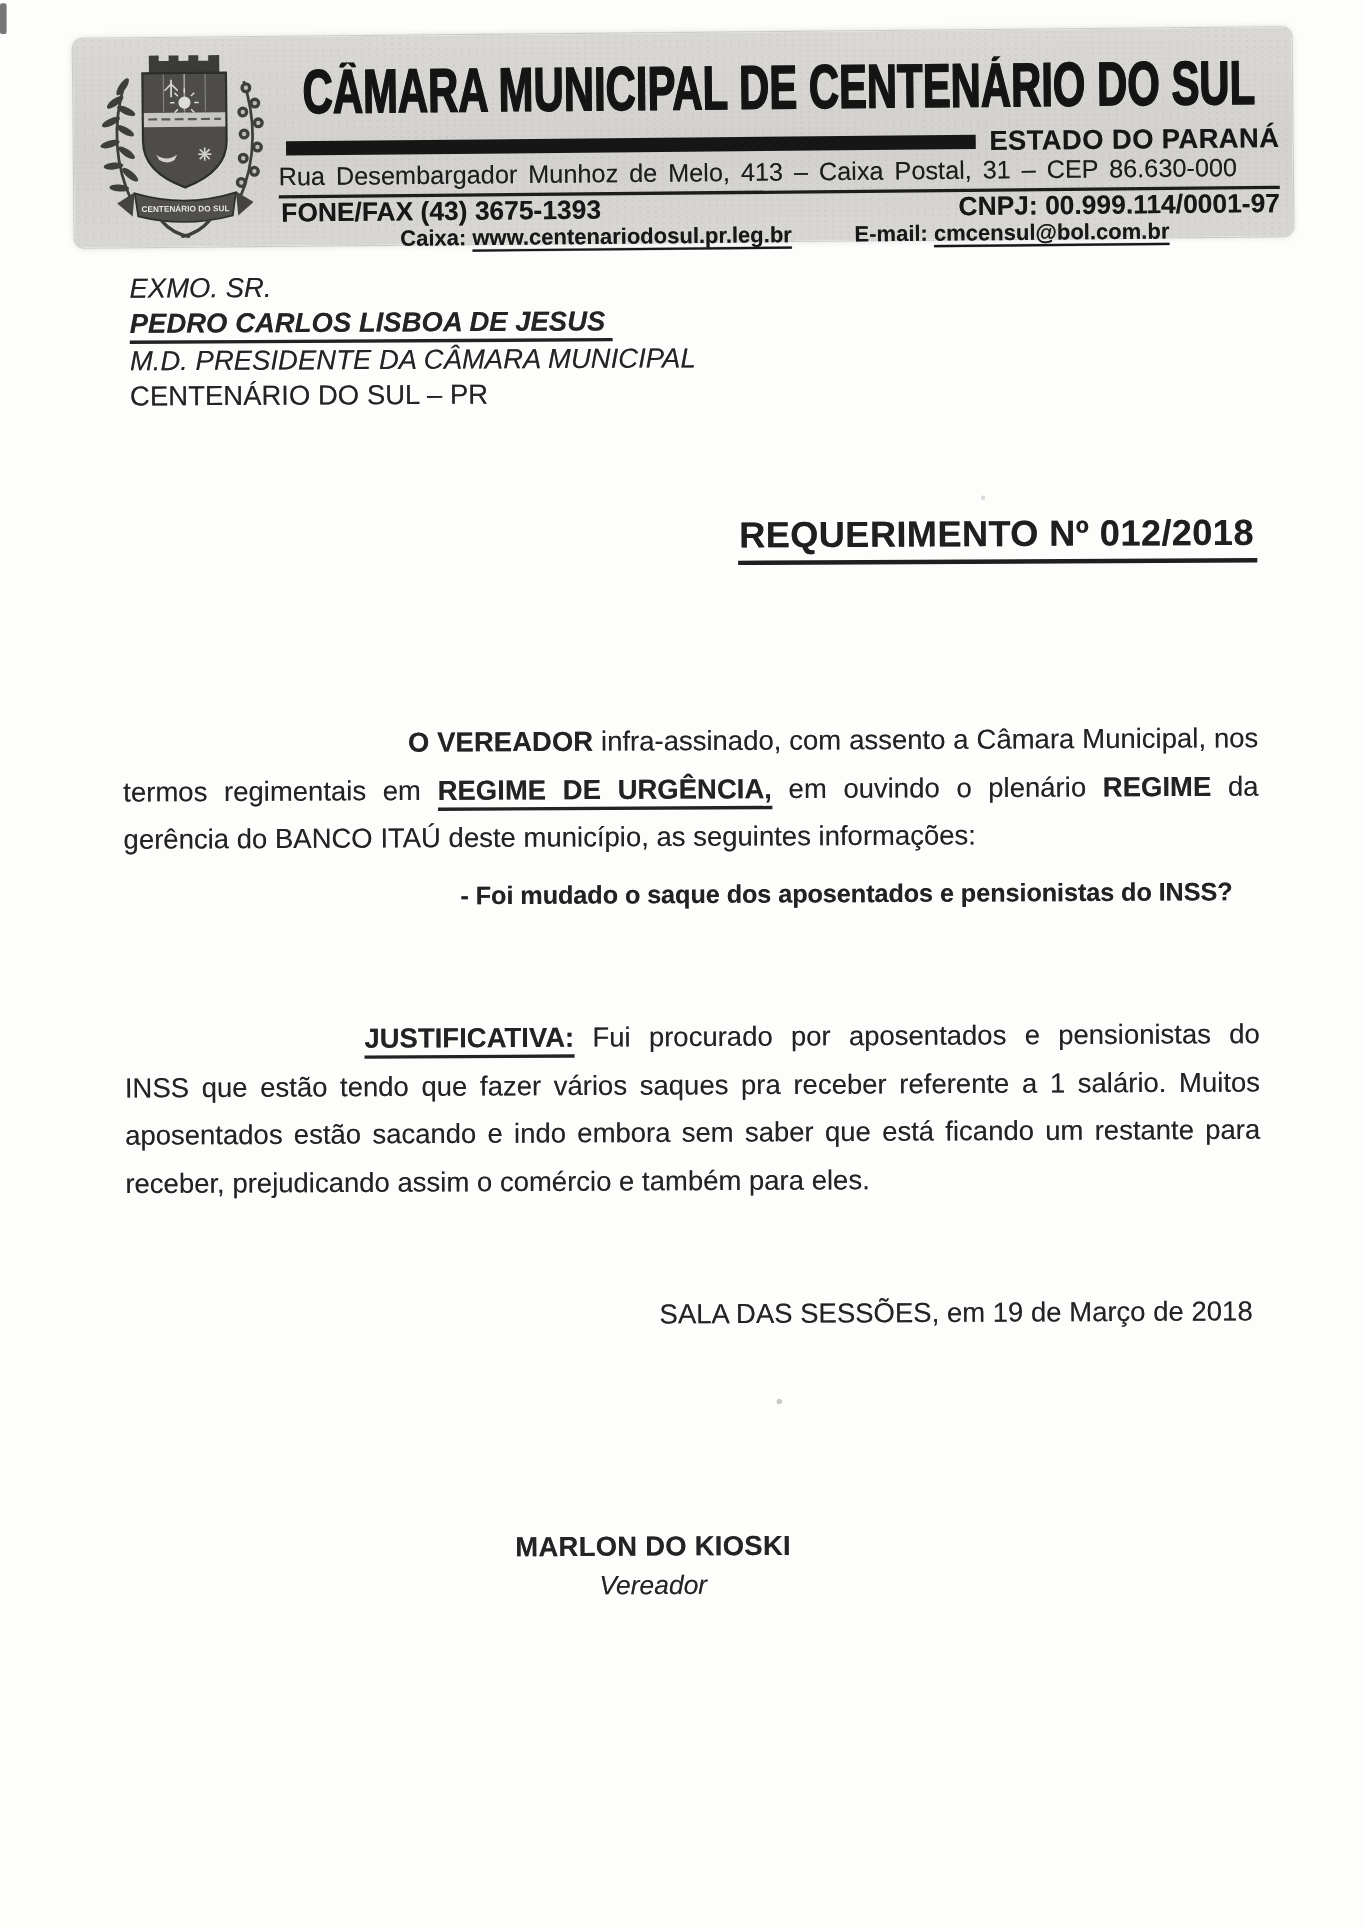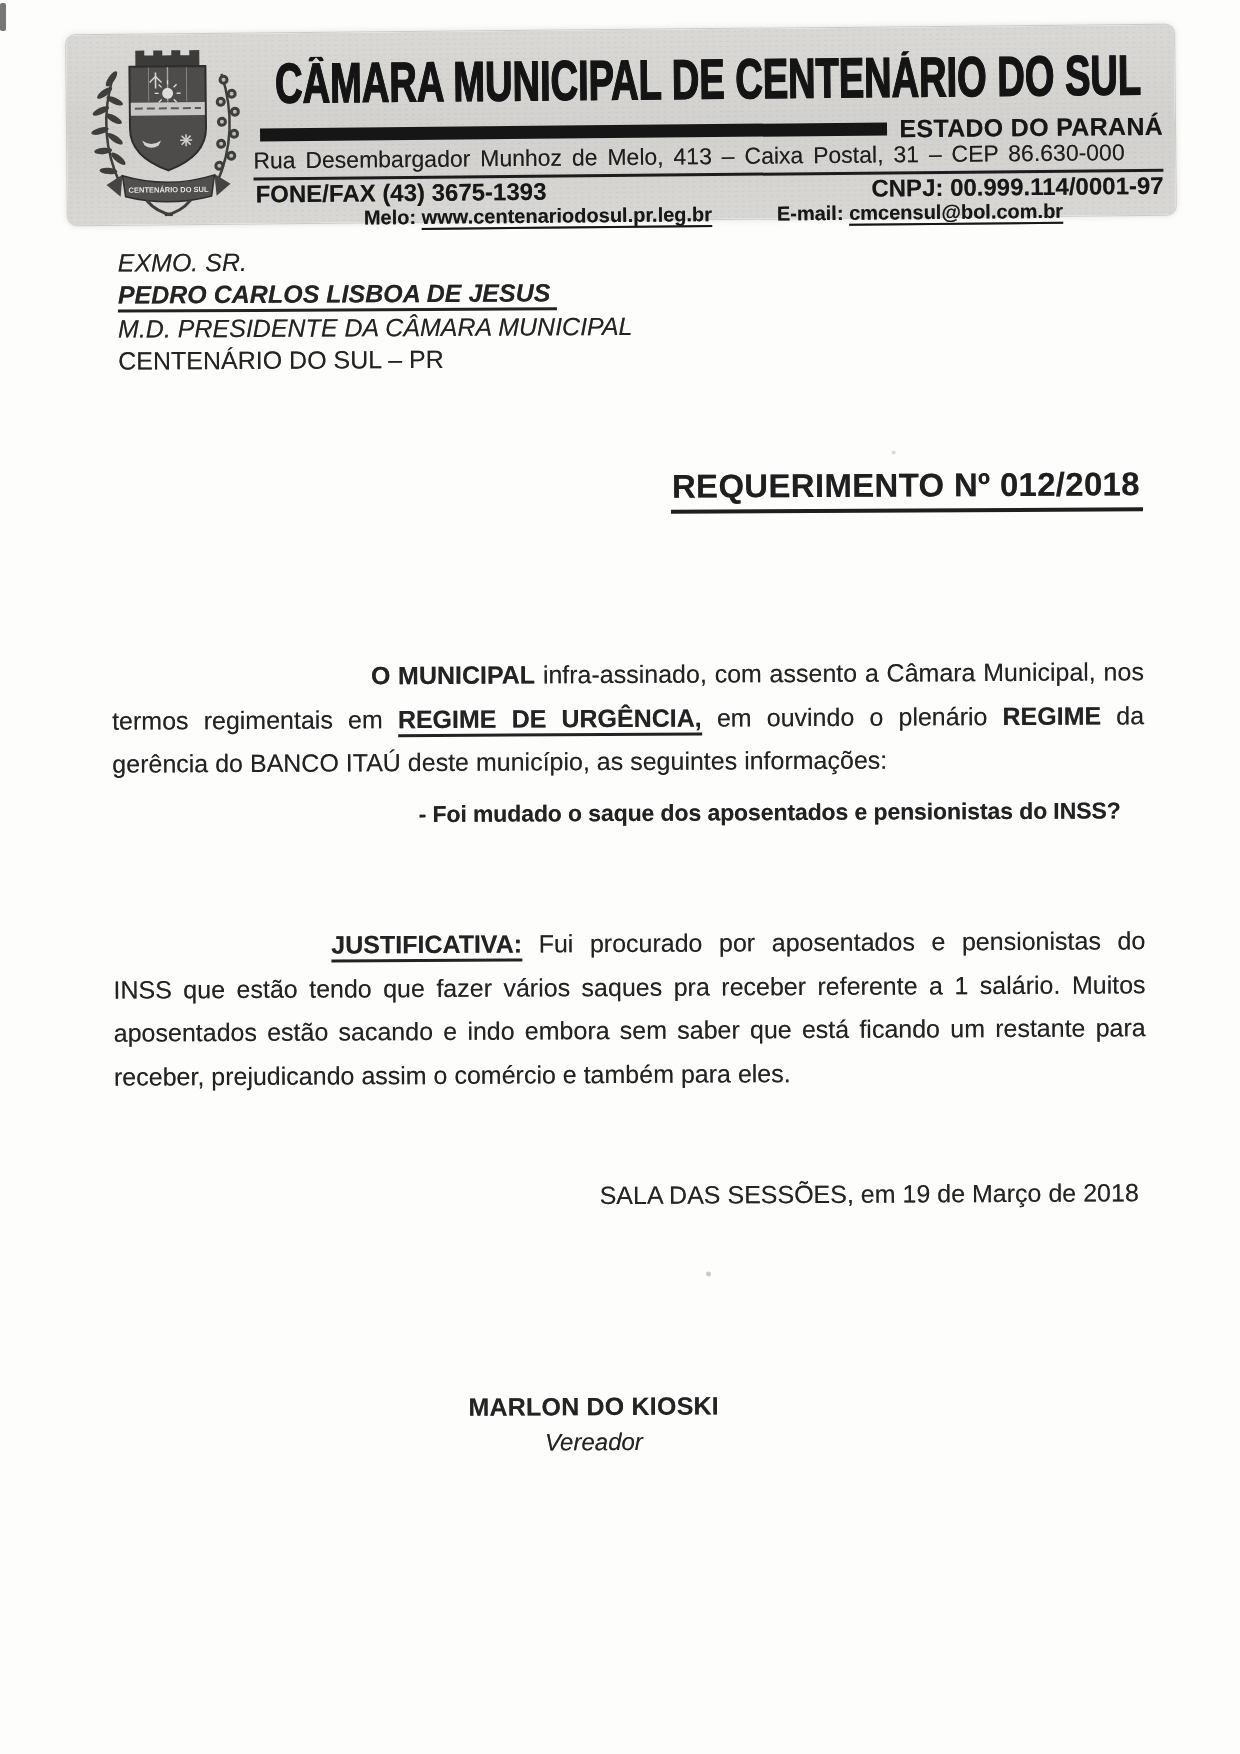--- a/index.html
+++ b/index.html
@@ -207,7 +207,7 @@
       </div>
 
       <div class="site-row">
-        <span class="site"><span>Melo:</span>&nbsp;<span class="ulink">www.centenariodosul.pr.leg.br</span></span>
+        <span class="site"><span>Caixa:</span>&nbsp;<span class="ulink">www.centenariodosul.pr.leg.br</span></span>
         <span class="email"><span>E-mail:</span>&nbsp;<span class="ulink">cmcensul@bol.com.br</span></span>
       </div>
     </div>

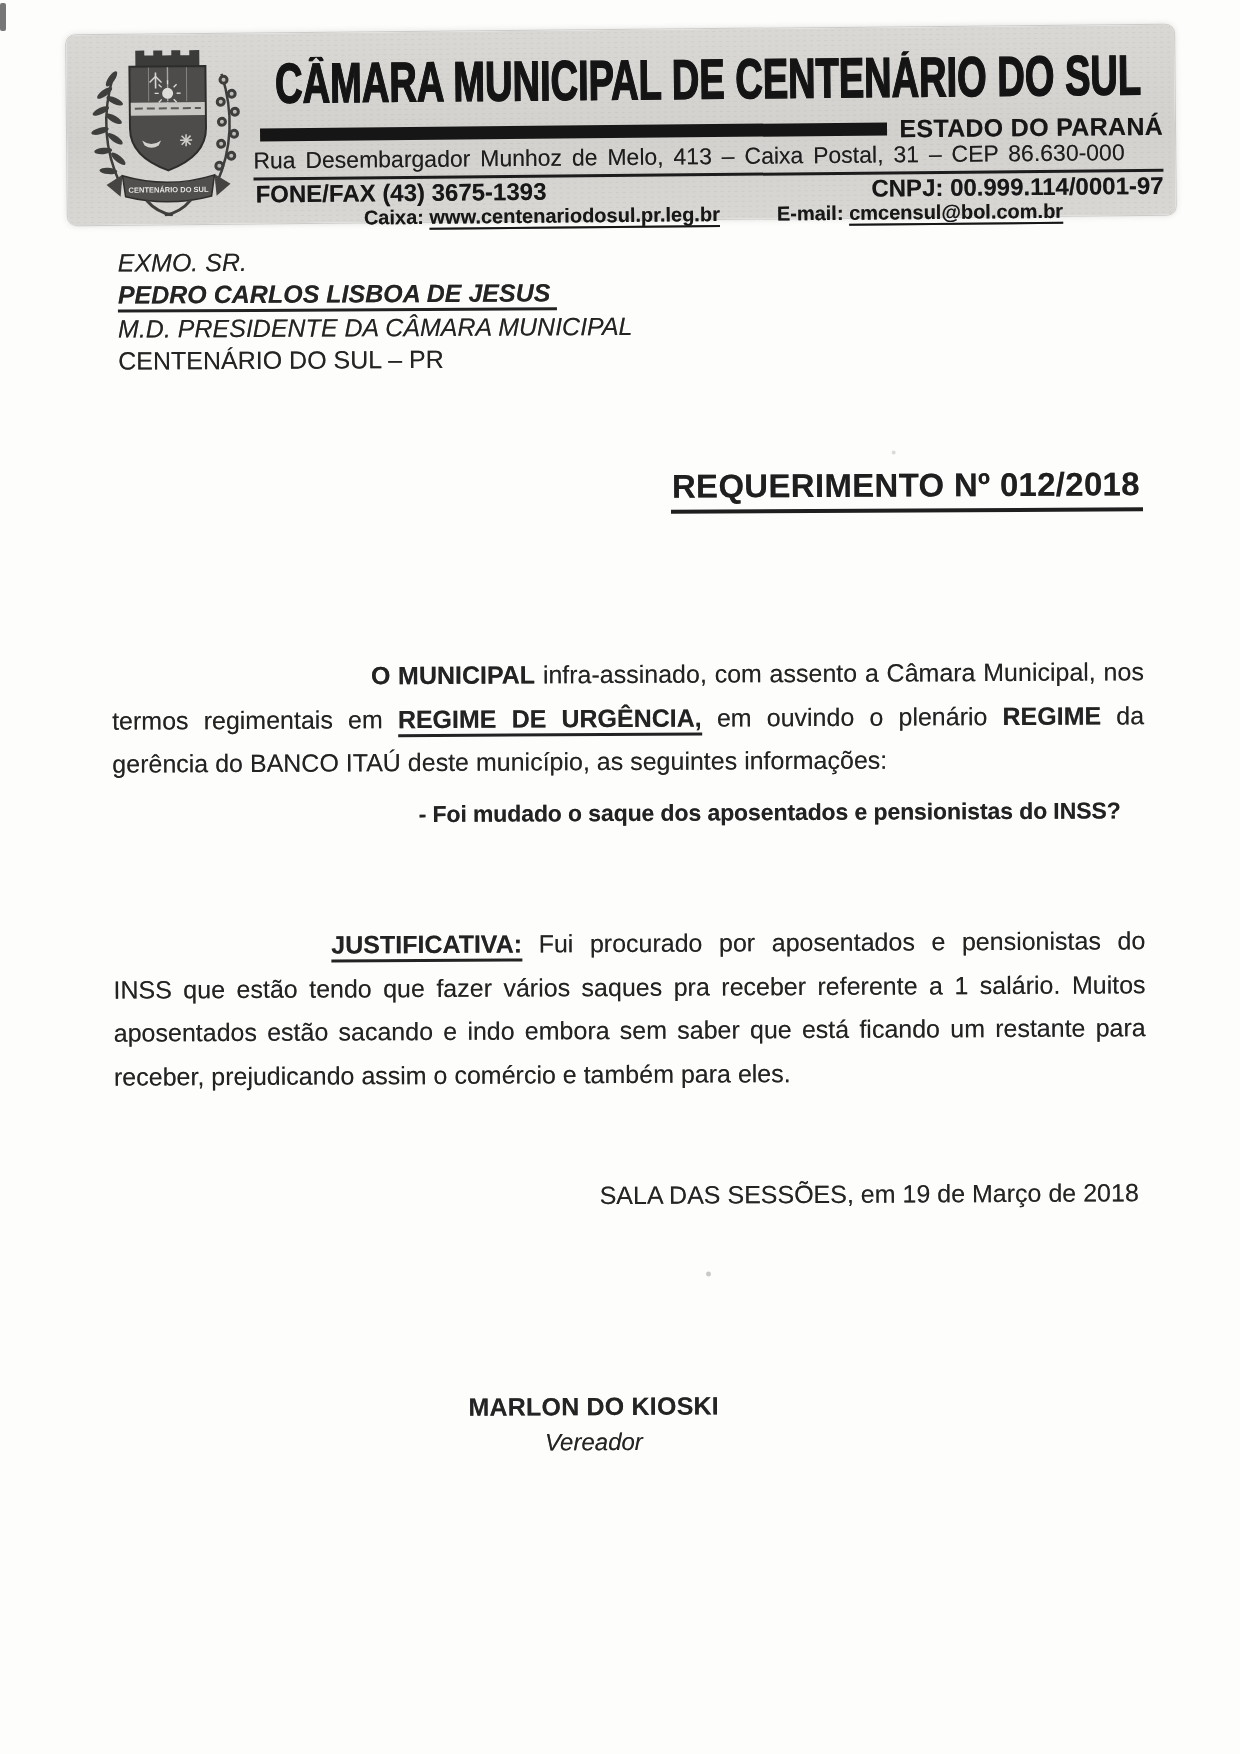--- a/index.html
+++ b/index.html
@@ -224,7 +224,7 @@
     </div>
 
     <div class="bodyblock p1">
-      <div class="jline ind-p1"><span class="b">O MUNICIPAL</span><span> infra-assinado, com assento a Câmara Municipal, nos</span></div>
+      <div class="jline ind-p1"><span class="b">O VEREADOR</span><span> infra-assinado, com assento a Câmara Municipal, nos</span></div>
       <div class="jline"><span>termos regimentais em </span><span class="bu">REGIME DE URGÊNCIA,</span><span> em ouvindo o plenário </span><span class="b">REGIME</span><span> da</span></div>
       <div class="lastline">gerência do BANCO ITAÚ deste município, as seguintes informações:</div>
     </div>

